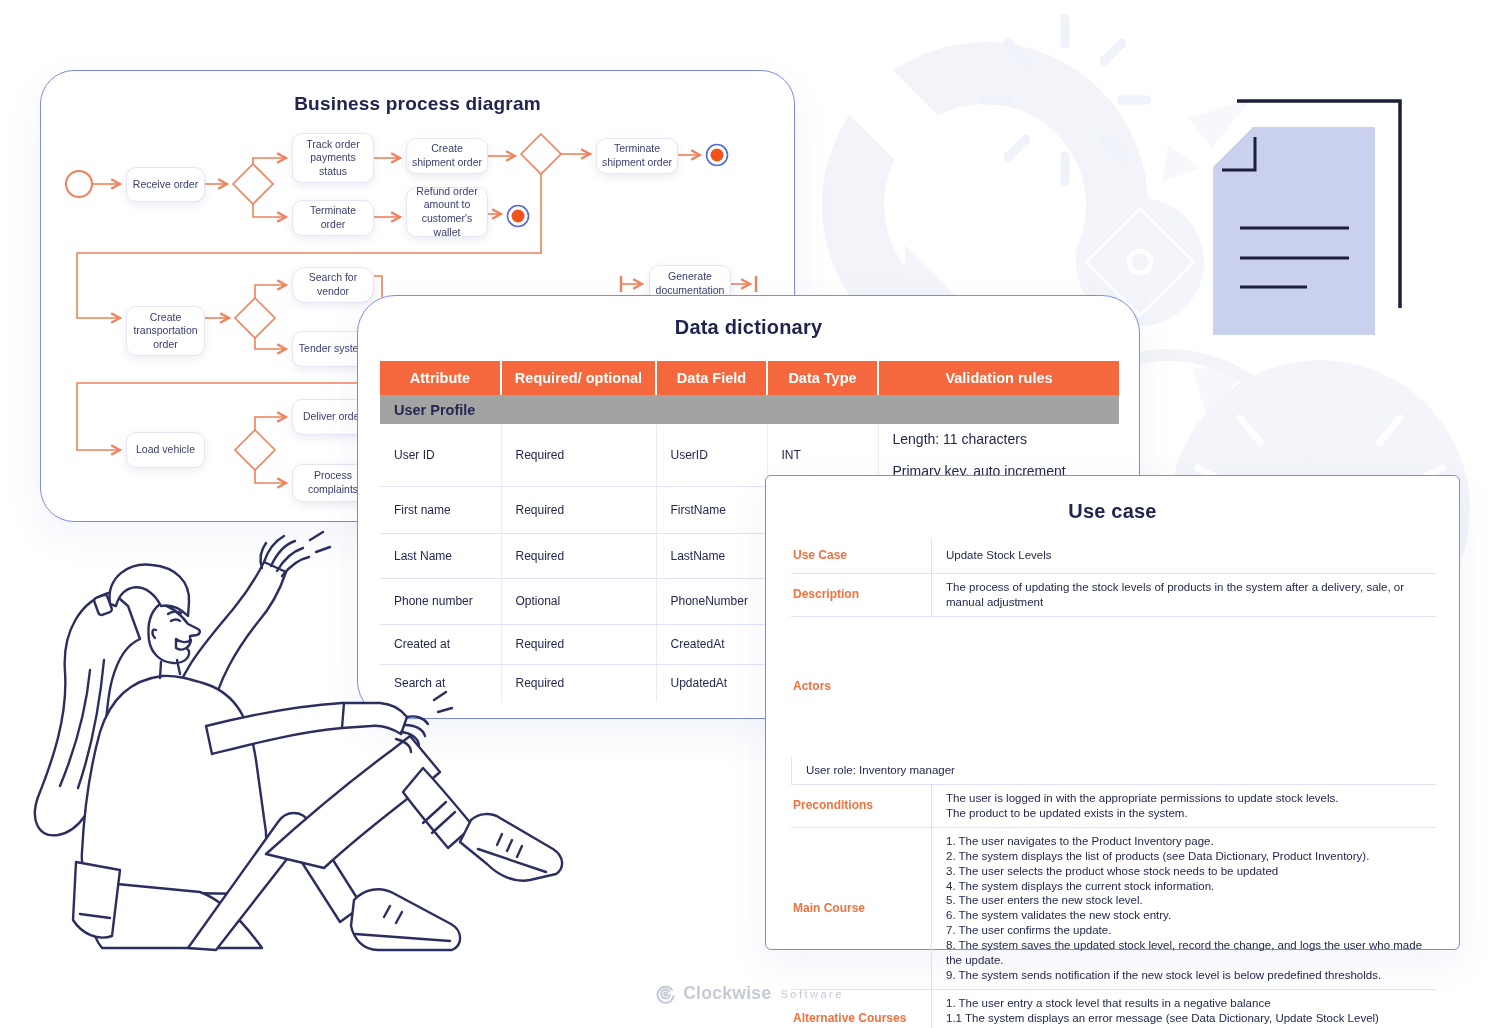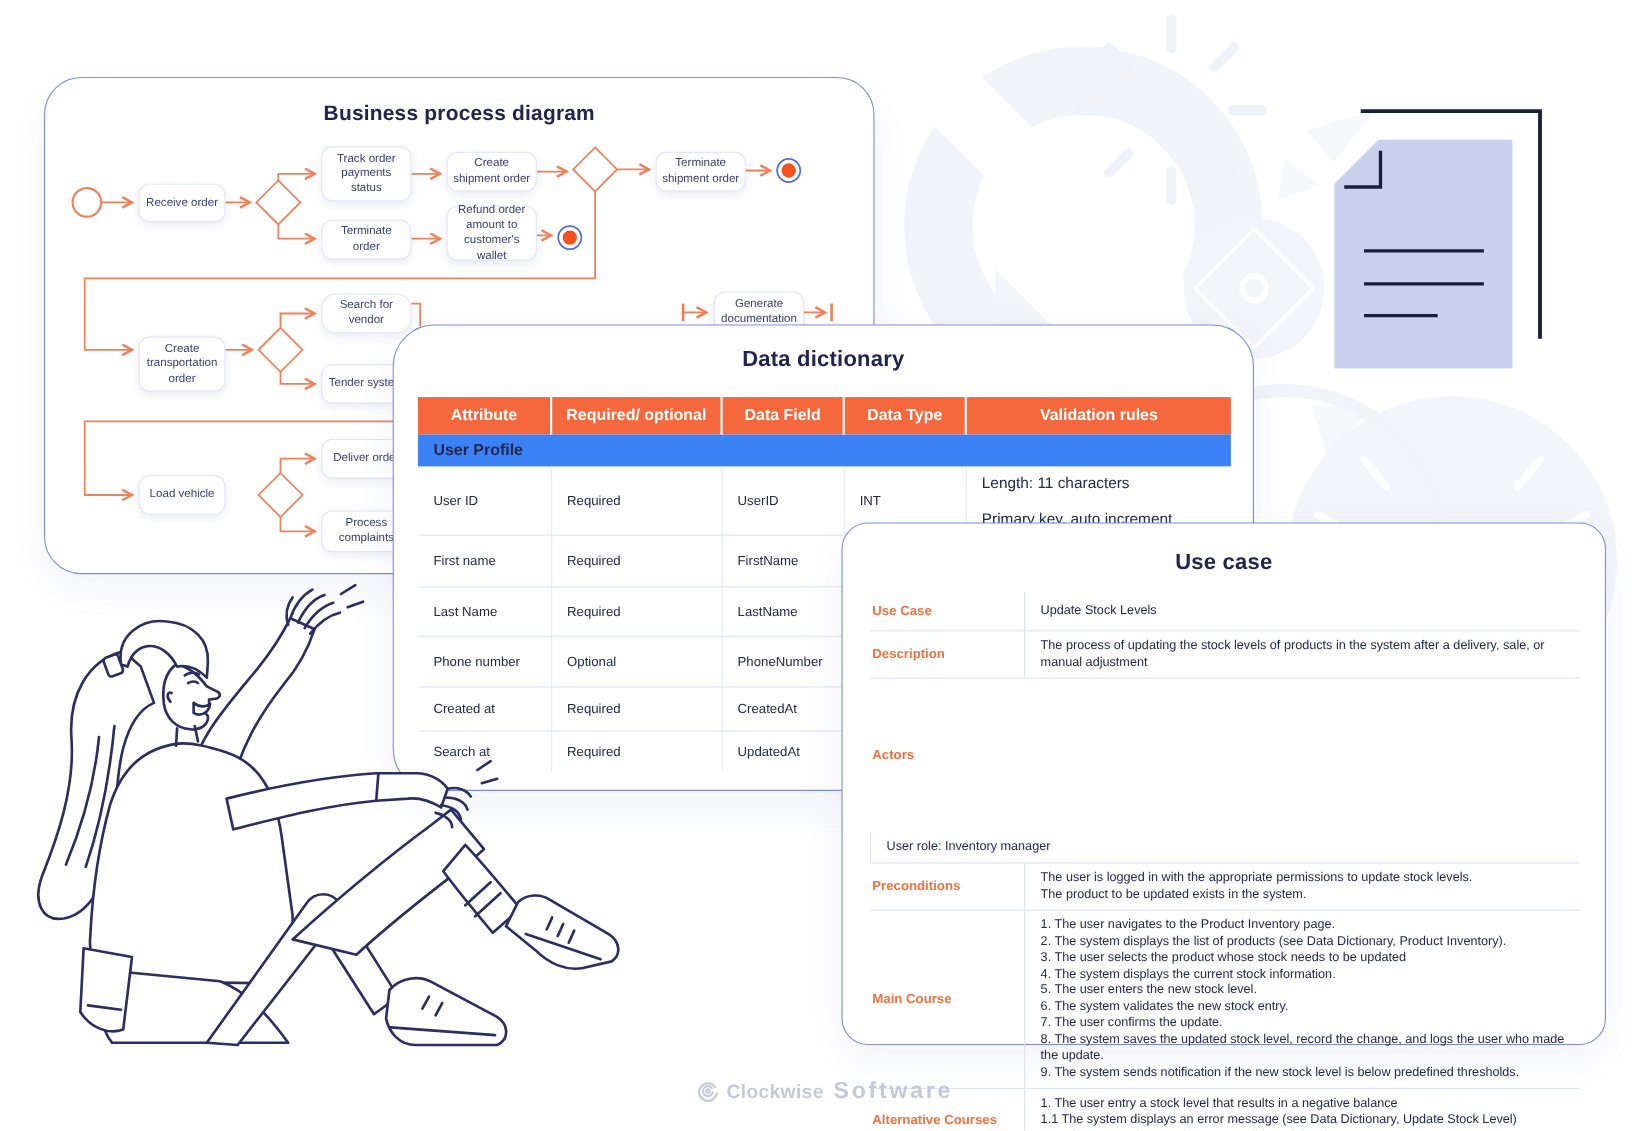--- a/index.html
+++ b/index.html
@@ -52,7 +52,7 @@
     border-bottom:1px solid #DFE3F6; border-right:1px solid #E7EAF8; padding-left:14px; }
   #dict-table td:last-child { border-right:none; }
   #dict-table tr.group-row td {
-    background:#3b82f6; font-weight:bold; font-size:14.5px; height:29px;
+    background:#a3a3a3; font-weight:bold; font-size:14.5px; height:29px;
     border-right:none; border-bottom:none;
   }
   .preline { white-space:pre-line; }

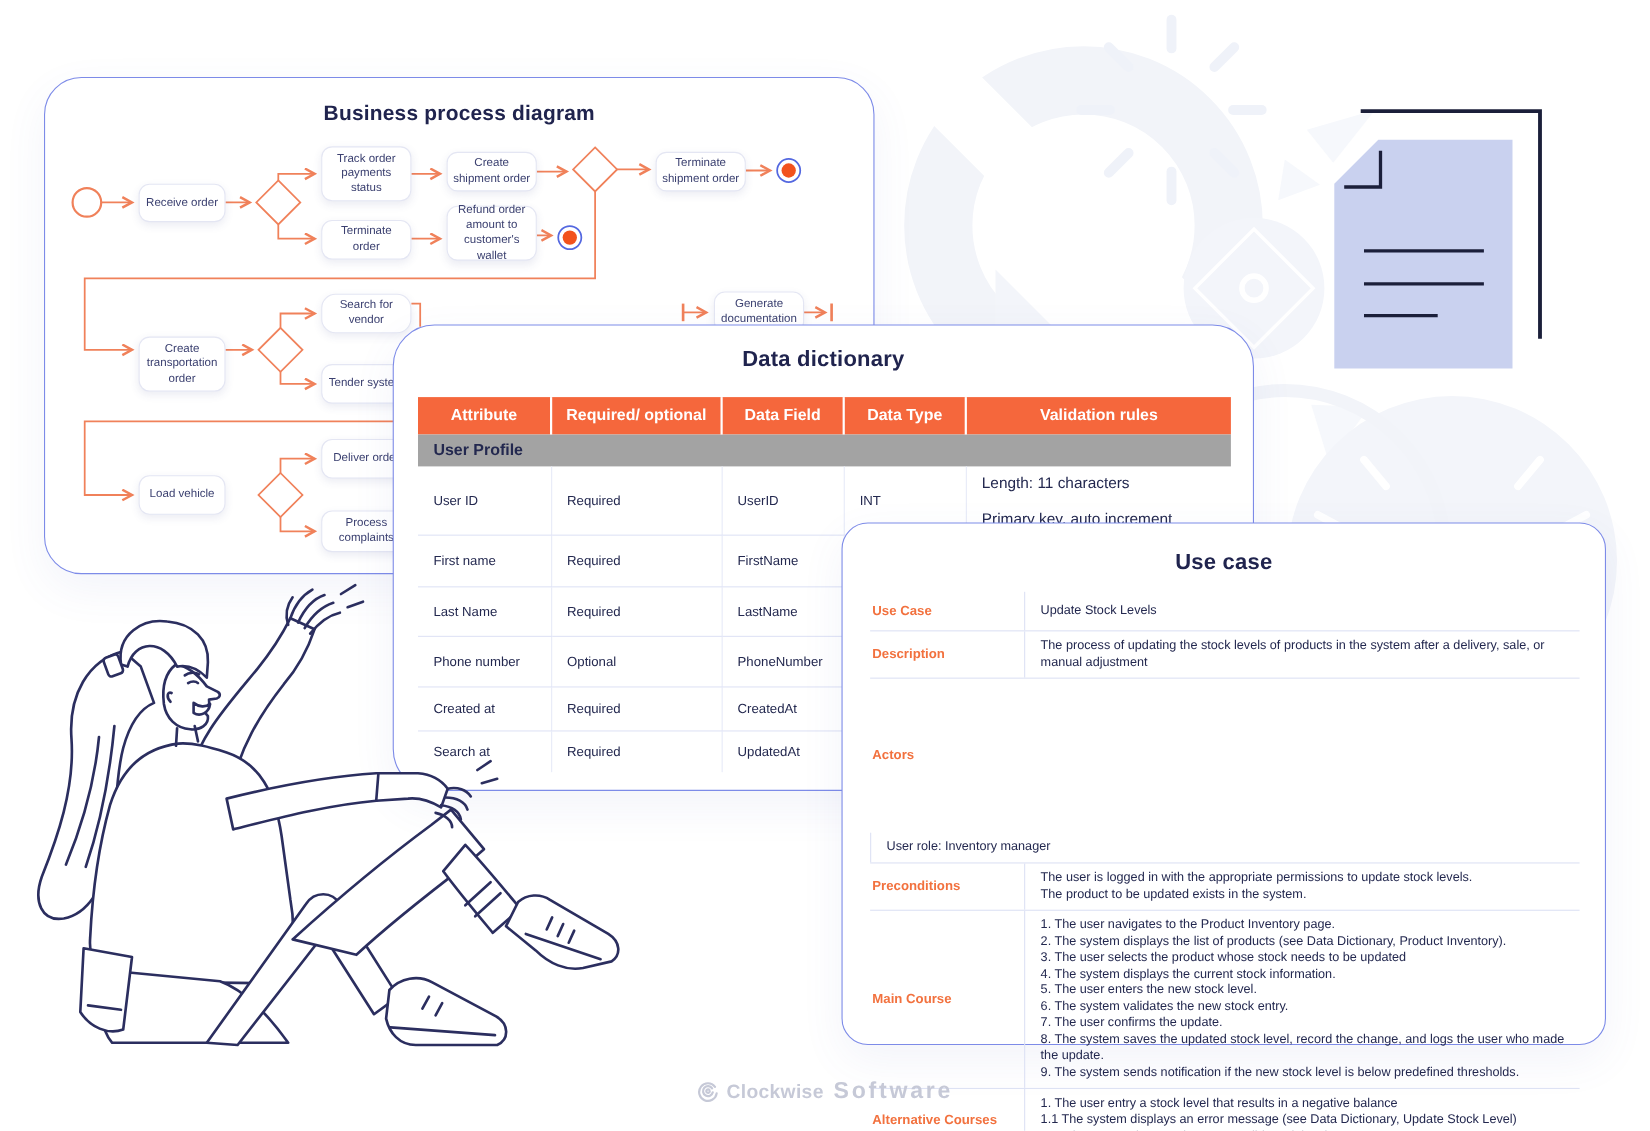--- a/index.html
+++ b/index.html
@@ -59,7 +59,7 @@
   #dict-table td.val { font-size:14px; line-height:1.15; }
 
   
-  #usecase { left:765px; top:475px; width:695px; height:475px; border-radius:24px; z-index:5; }
+  #usecase { left:765px; top:475px; width:695px; height:475px; border-radius:6px; z-index:5; }
   #usecase .card-title { top:24px; font-size:20px; }
   #uc-table { position:absolute; left:25px; top:62px; width:645px; }
   .uc-row { display:flex; border-top:1px solid #DDE2F4; }

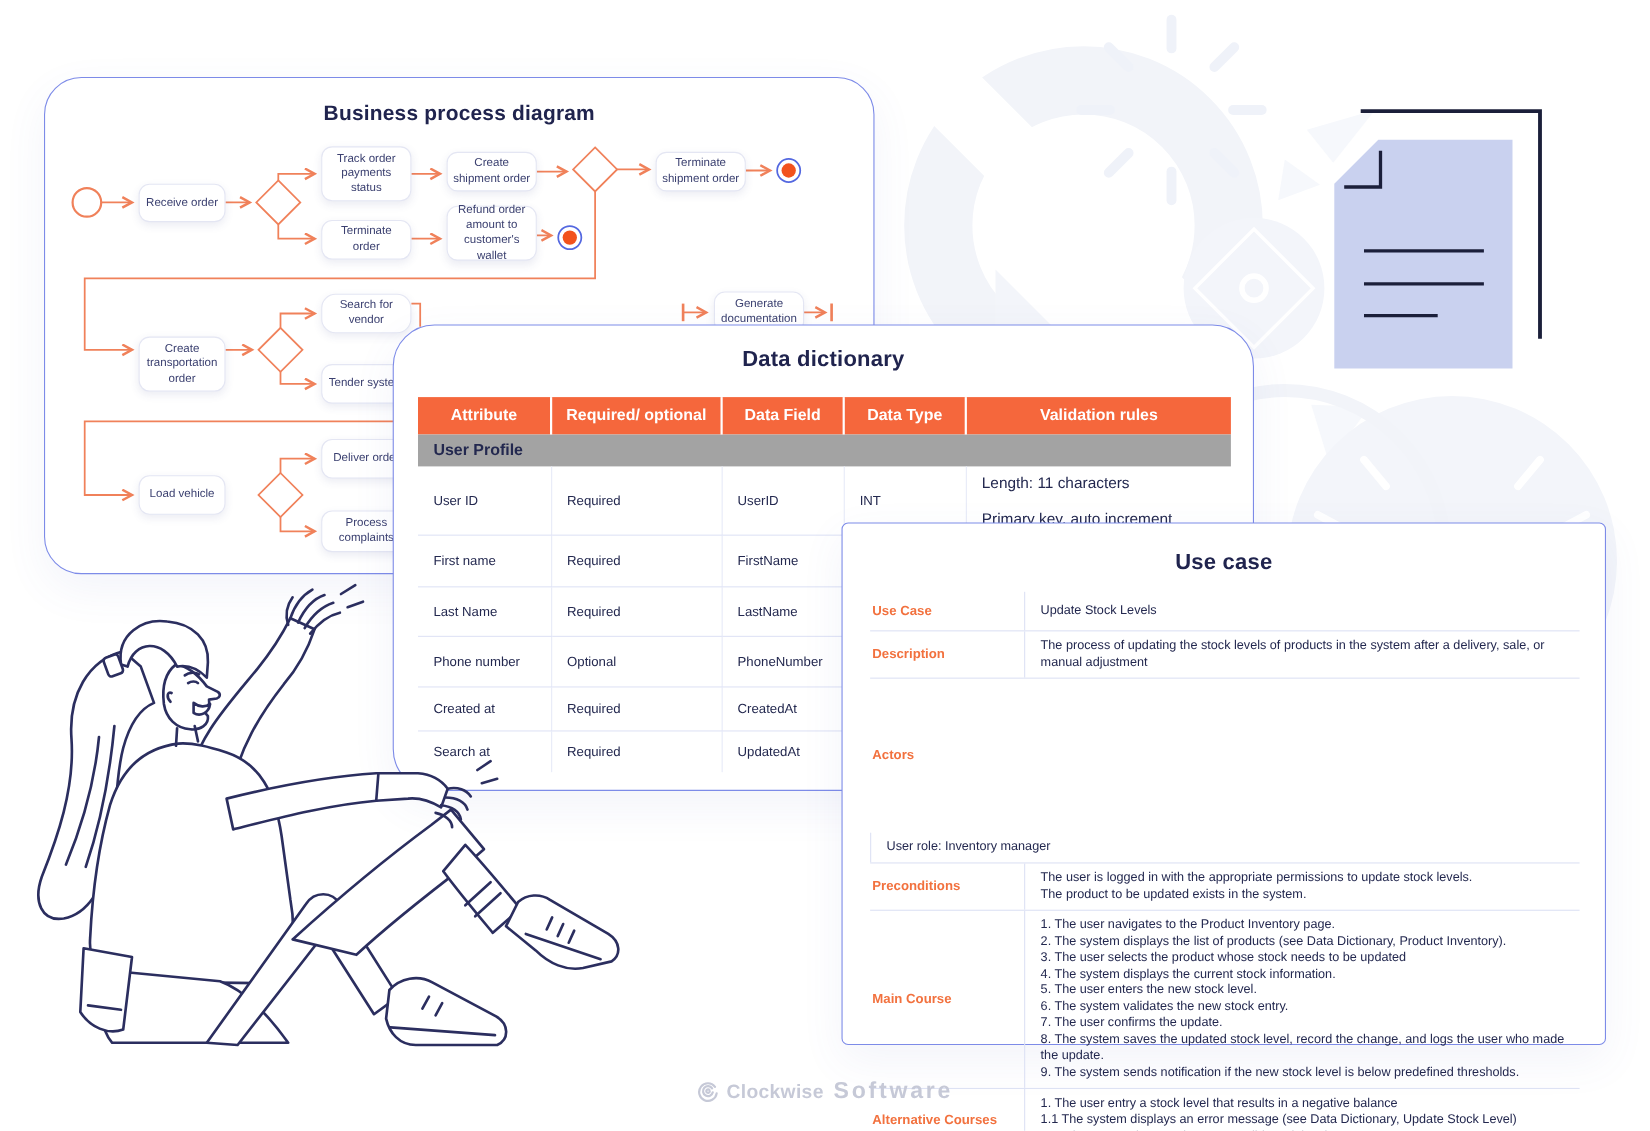--- a/index.html
+++ b/index.html
@@ -85,7 +85,7 @@
     z-index:6; color:#C6C9D7;
   }
   #footer-logo .bold { font-weight:bold; font-size:17.5px; letter-spacing:.3px; }
-  #footer-logo .light { font-weight:bold; font-size:21px; letter-spacing:2.5px; margin-left:2px; }
+  #footer-logo .light { font-weight:normal; font-size:11px; letter-spacing:2.5px; margin-left:2px; }
 
   svg { display:block; }
 </style>

